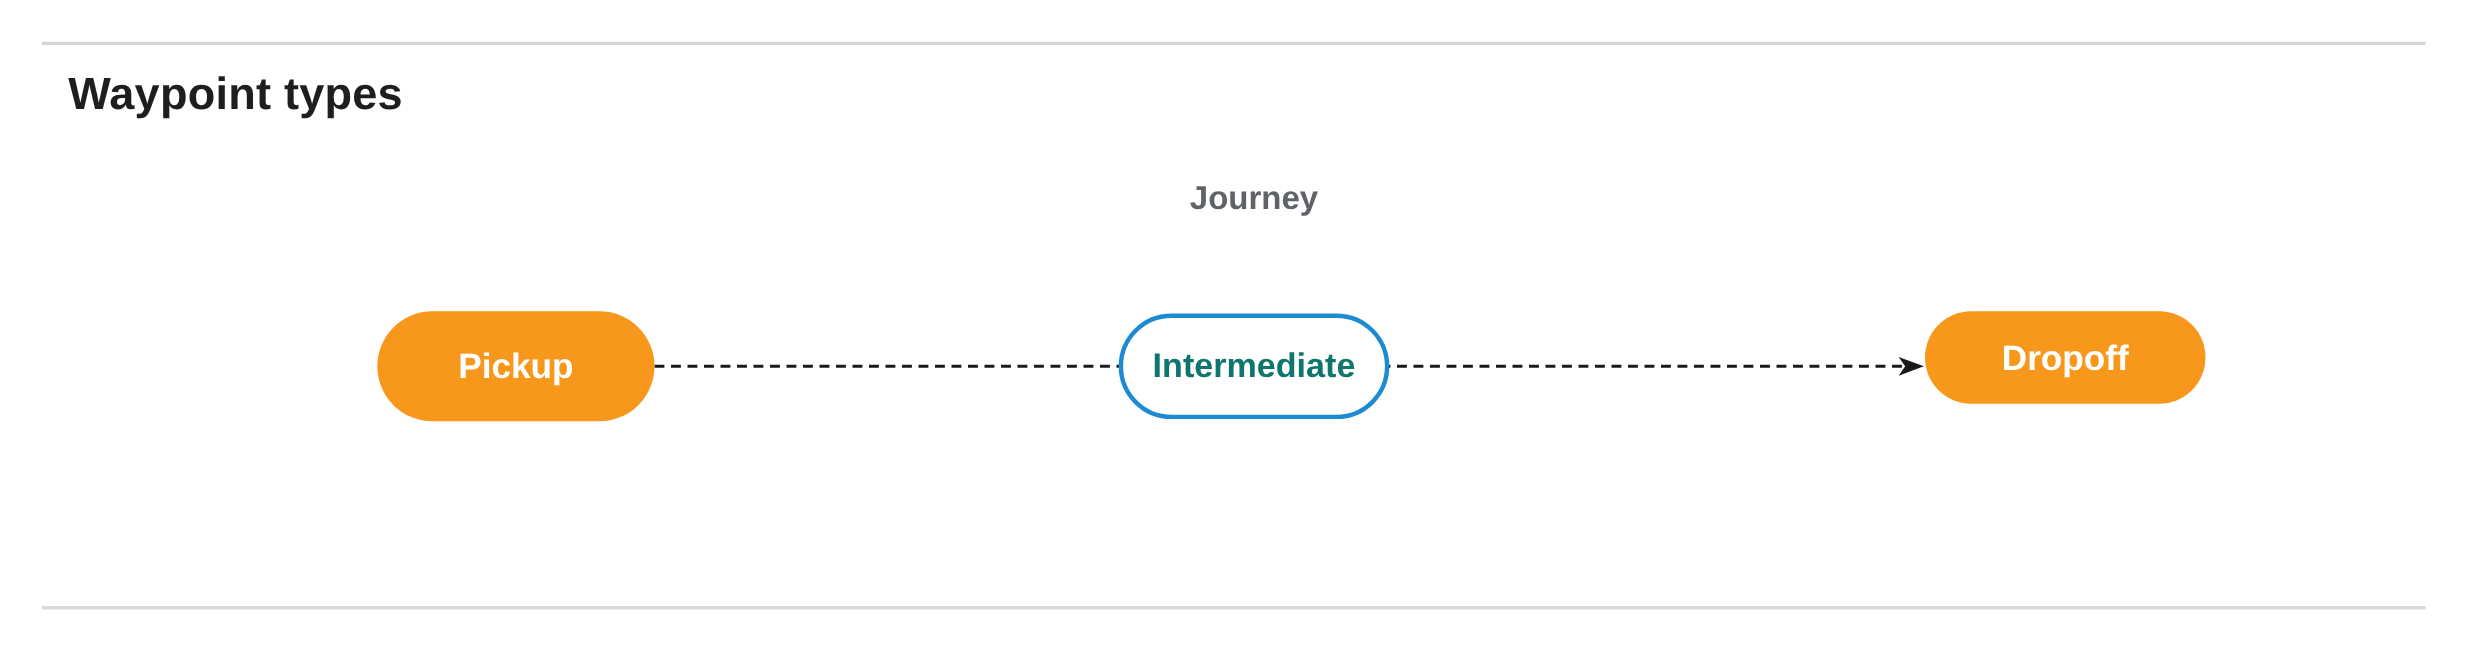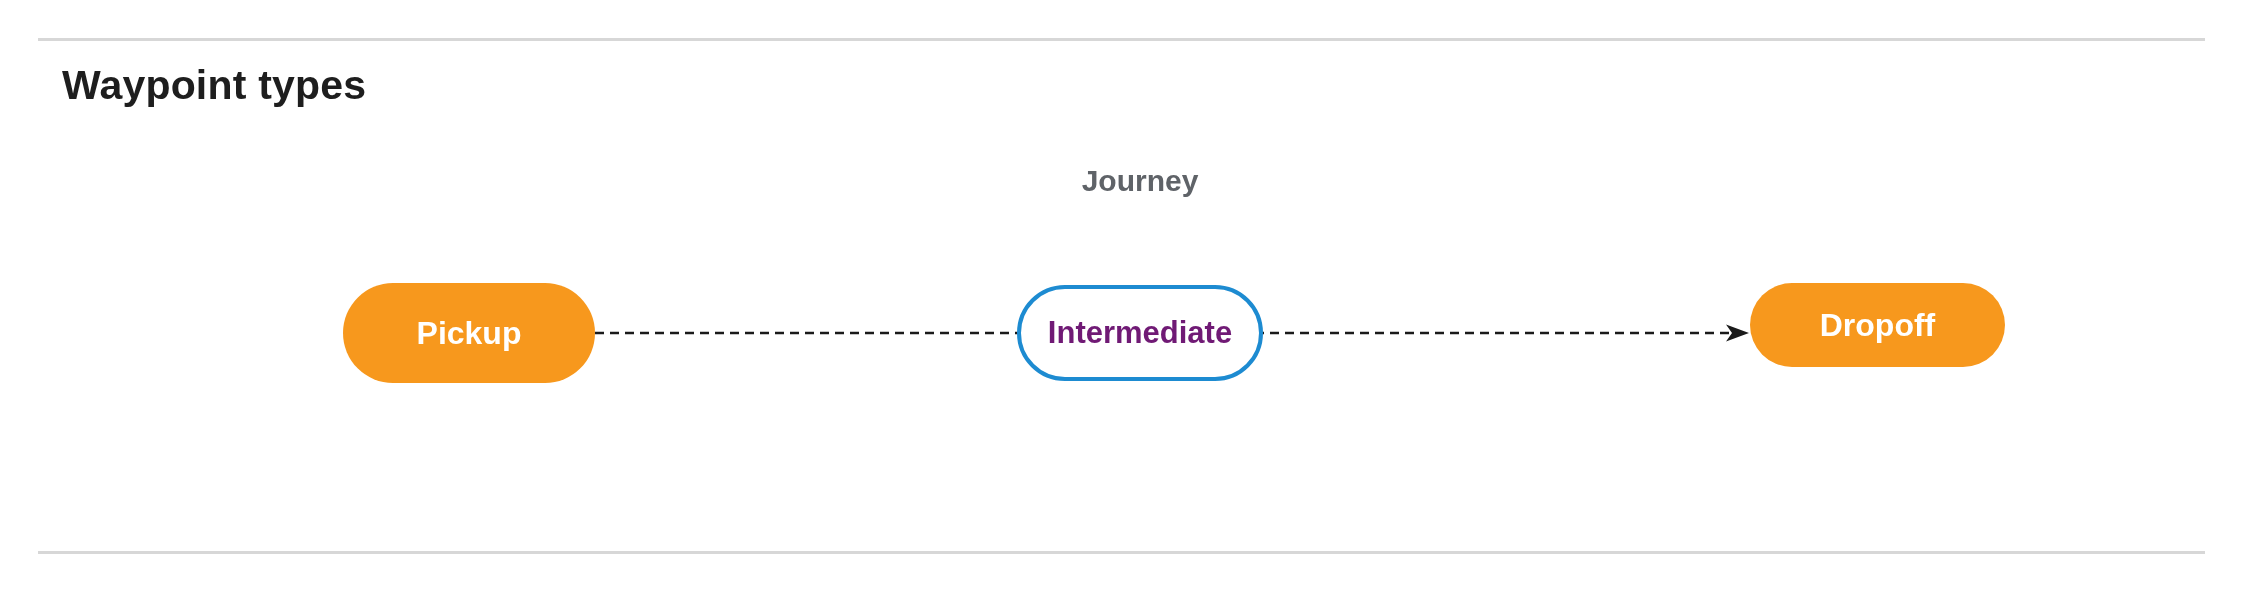--- a/index.html
+++ b/index.html
@@ -71,7 +71,7 @@
   .node.outlined {
     background: #ffffff;
     border: 4px solid #1D8BD1;
-    color: #701a75;
+    color: #0f766e;
     font-size: 31px;
     font-weight: 700;
     border-radius: 48px;

